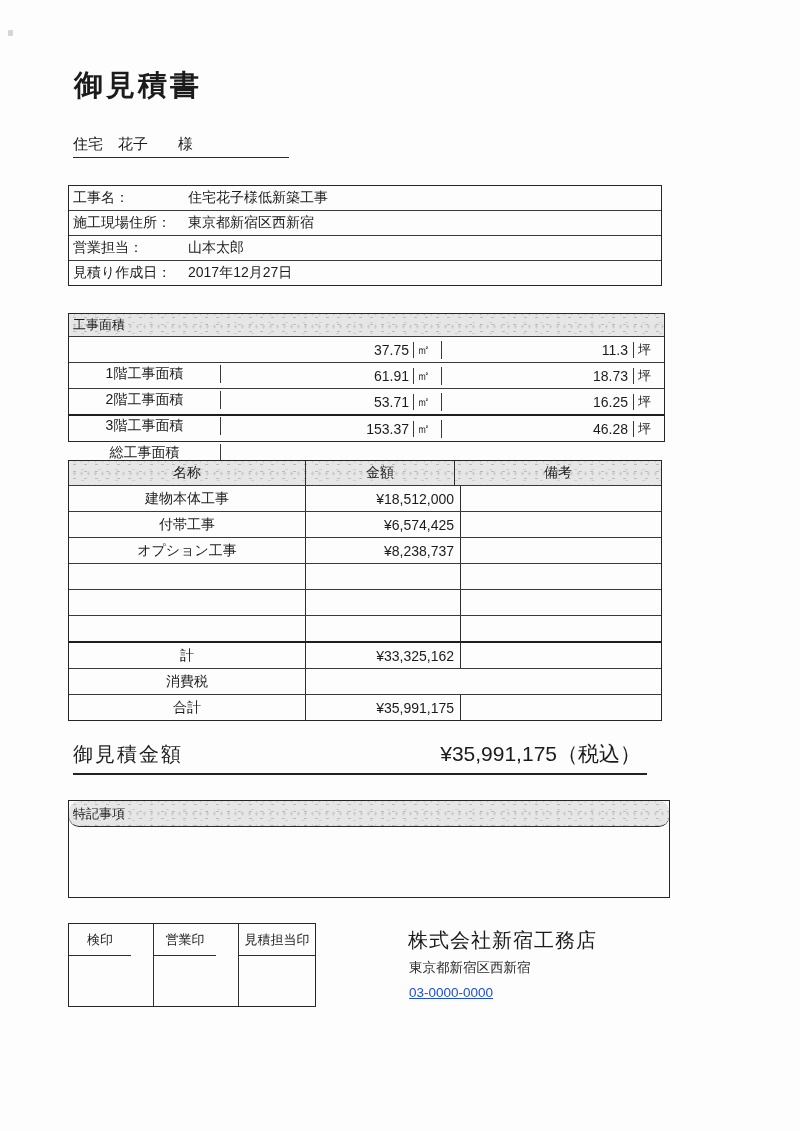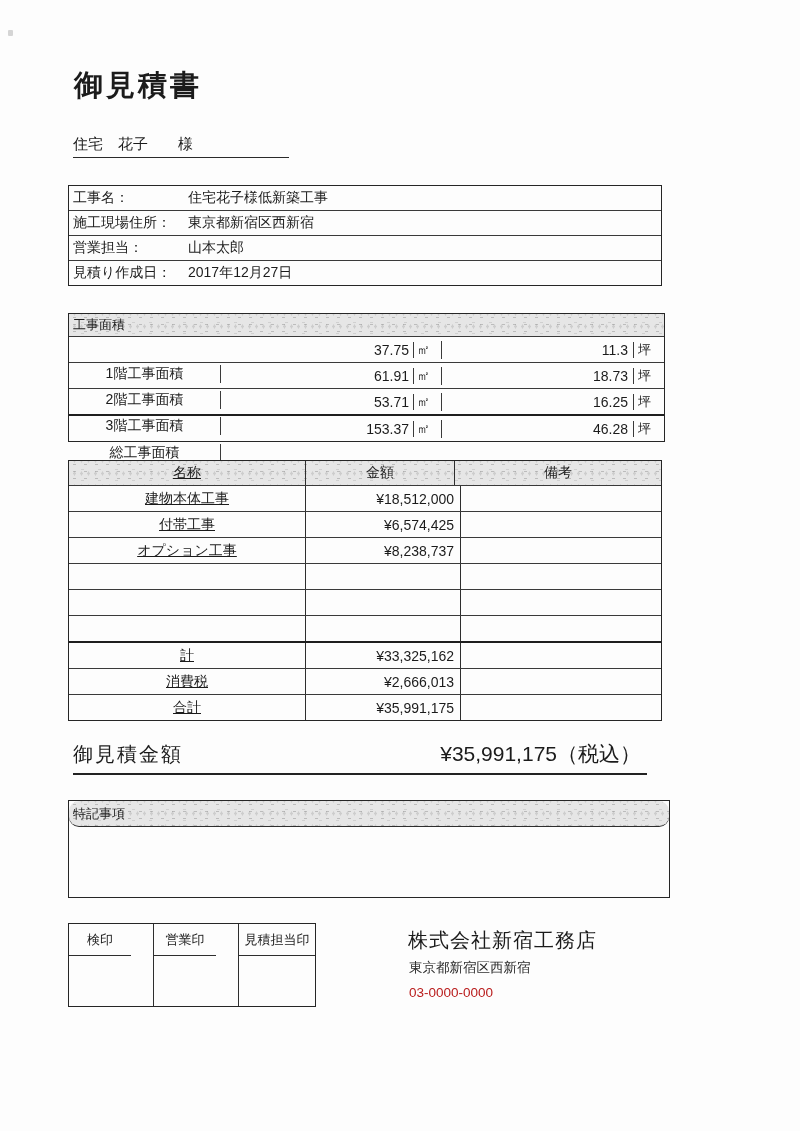--- a/index.html
+++ b/index.html
@@ -54,7 +54,7 @@
   .cost-row + .cost-row{border-top:1px solid #3a3a3a;}
   .cost-row.head{height:24px;font-size:14px;}
   .cost-row.sum{border-top:2.2px solid #1e1e1e;}
-  .c-name{width:236px;border-right:1.4px solid #2e2e2e;flex:none;height:100%;display:flex;align-items:center;justify-content:center;text-decoration:underline;}
+  .c-name{width:236px;border-right:1.4px solid #2e2e2e;flex:none;height:100%;display:flex;align-items:center;justify-content:center;}
   .c-amount{width:148px;text-align:right;padding-right:6px;border-right:1.4px solid #2e2e2e;flex:none;height:100%;display:flex;align-items:center;justify-content:flex-end;}
   .c-note{flex:1;padding-left:6px;}
   .cost-row.head .c-name,.cost-row.head .c-amount{justify-content:center;padding:0;}

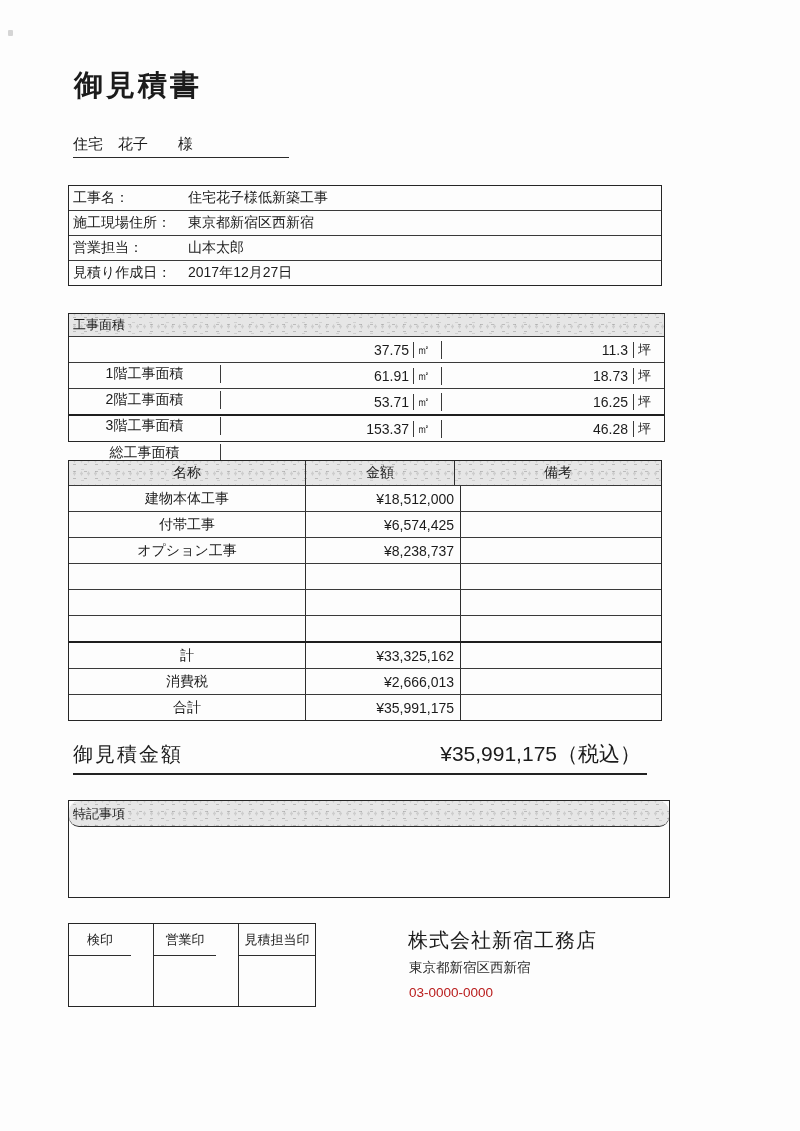--- a/index.html
+++ b/index.html
@@ -195,7 +195,6 @@
   </div>
   <div class="cost-row">
     <span class="c-name">消費税</span>
-    <span class="c-amount">¥2,666,013</span>
     <span class="c-note"></span>
   </div>
   <div class="cost-row">

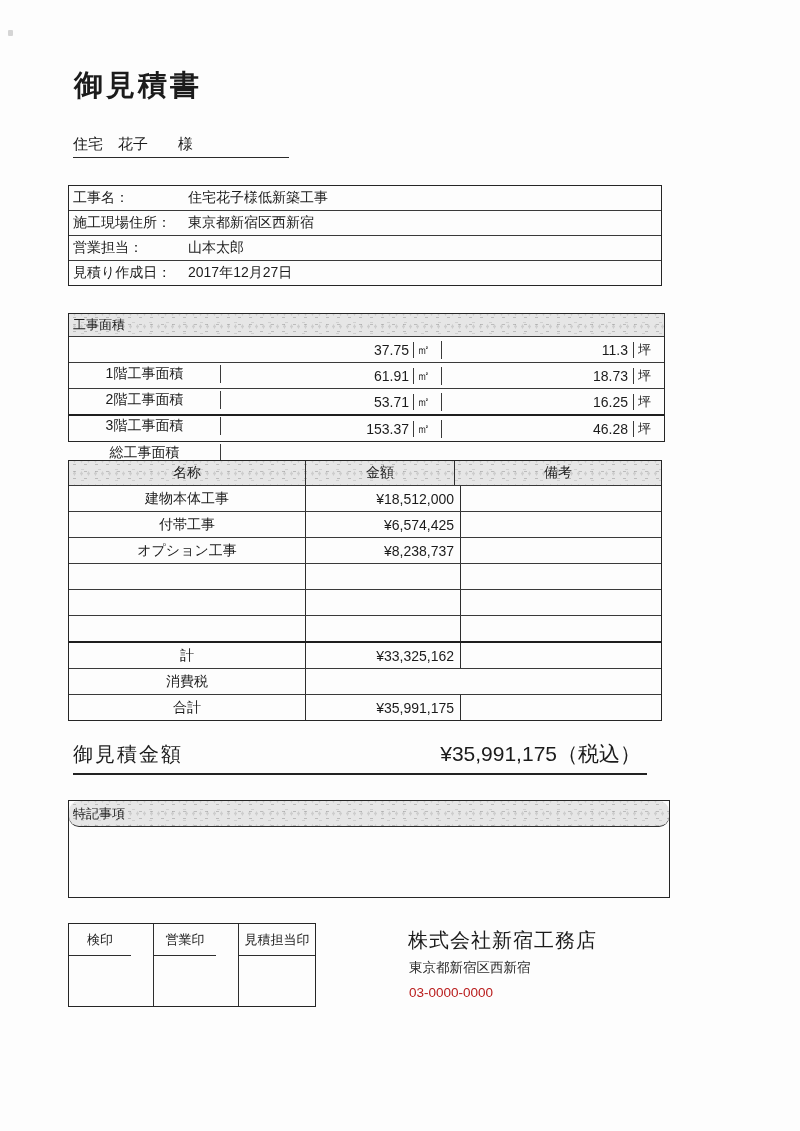--- a/index.html
+++ b/index.html
@@ -82,7 +82,7 @@
   
   .company-name{left:408px;top:927px;font-size:20px;letter-spacing:1px;}
   .company-address{left:409px;top:959px;font-size:13.5px;color:#2b2b2b;}
-  .company-phone{left:409px;top:985px;font-size:13.5px;color:#b91c1c;}
+  .company-phone{left:409px;top:985px;font-size:13.5px;color:#1d4ed8;text-decoration:underline;}
   
   .speck{left:8px;top:30px;width:5px;height:6px;background:#b5b5b5;opacity:.55;border-radius:1px;}
 </style>

